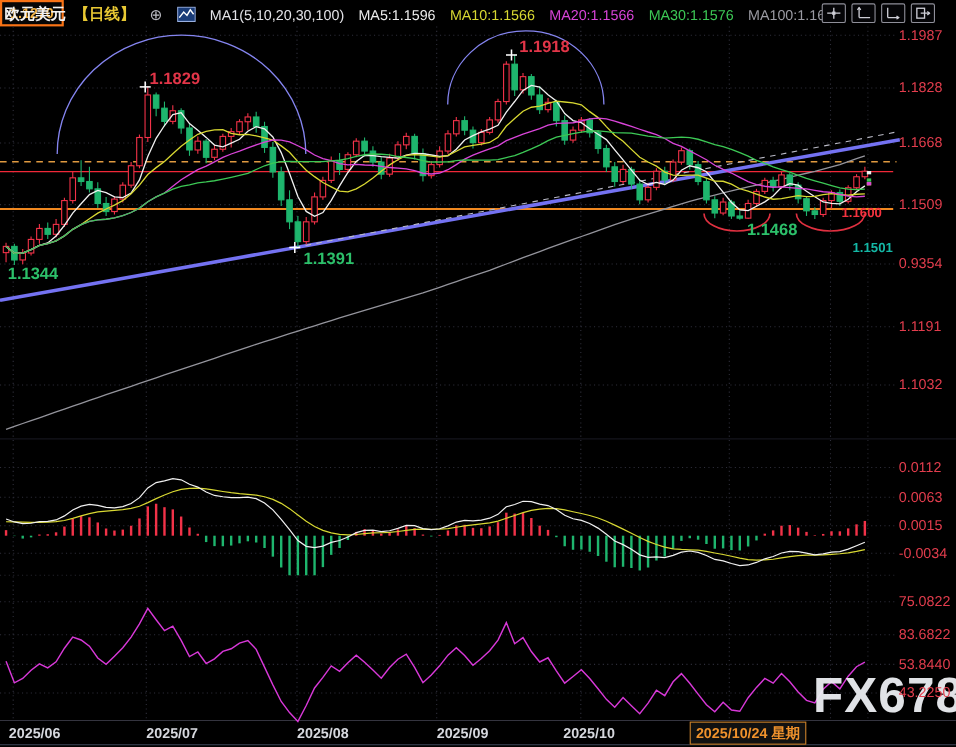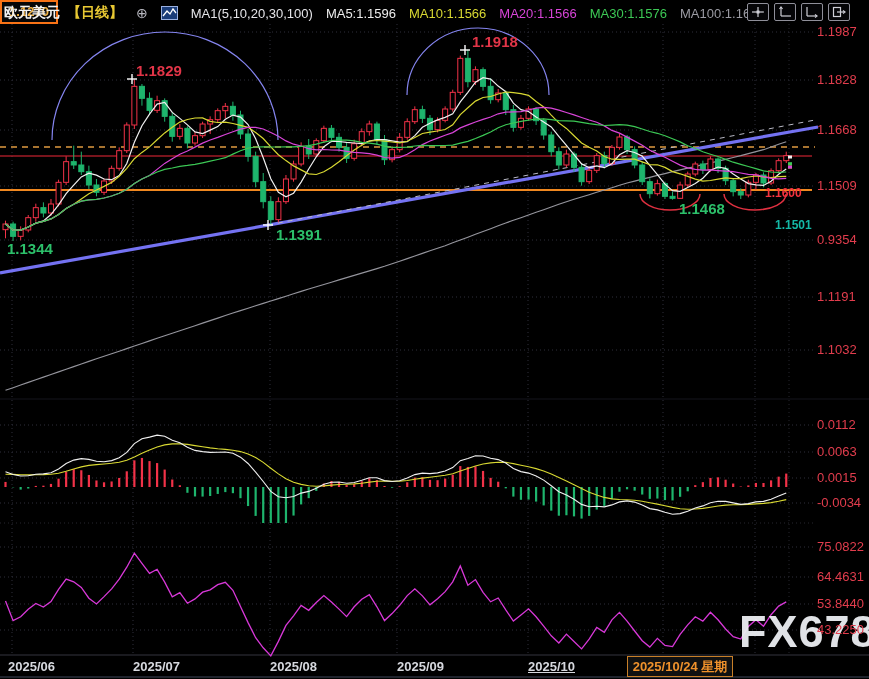--- a/index.html
+++ b/index.html
@@ -485,7 +485,7 @@
     <span class="ovl-label" style="left: 817px; top: 470px;">0.0015</span>
     <span class="ovl-label" style="left: 817px; top: 495px;">-0.0034</span>
     <span class="ovl-label" style="left: 817px; top: 539px;">75.0822</span>
-    <span class="ovl-label" style="left: 817px; top: 569px;">64.4631</span>
+    <span class="ovl-label" style="left: 817px; top: 569px;">83.6822</span>
     <span class="ovl-label" style="left: 817px; top: 596px;">53.8440</span>
     <span class="ovl-label" style="left: 817px; top: 622px;">43.2250</span>
   </div>

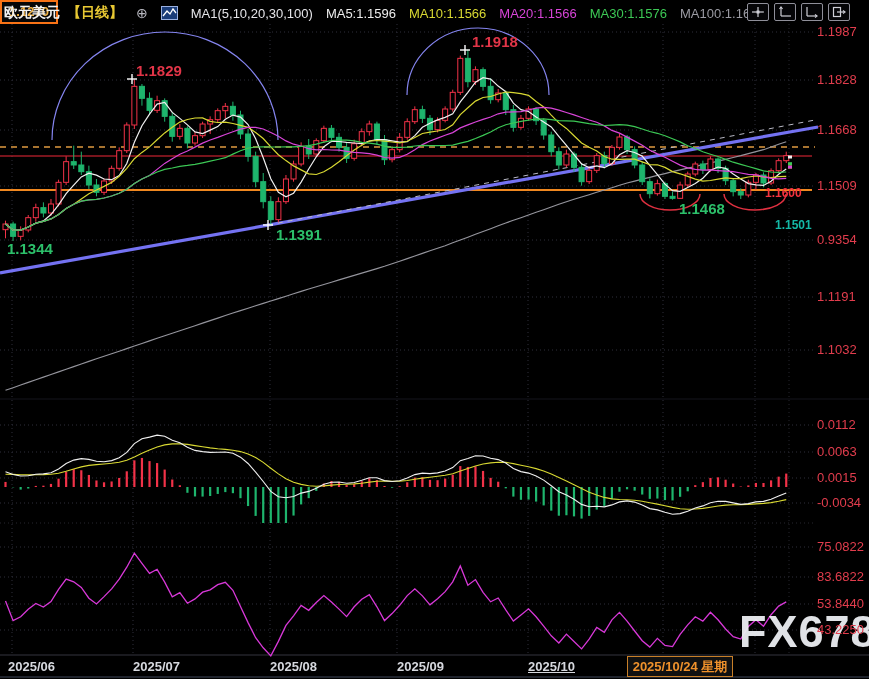--- a/index.html
+++ b/index.html
@@ -468,7 +468,7 @@
       <span class="xlabel" style="left: 133px;">2025/07</span>
       <span class="xlabel" style="left: 270px;">2025/08</span>
       <span class="xlabel" style="left: 397px;">2025/09</span>
-      <span class="xlabel" style="left: 528px; text-decoration: underline;">2025/10</span>
+      <span class="xlabel" style="left: 512px;">2025/10</span>
     </div>
   <div id="date-box">2025/10/24 星期五</div>
 

